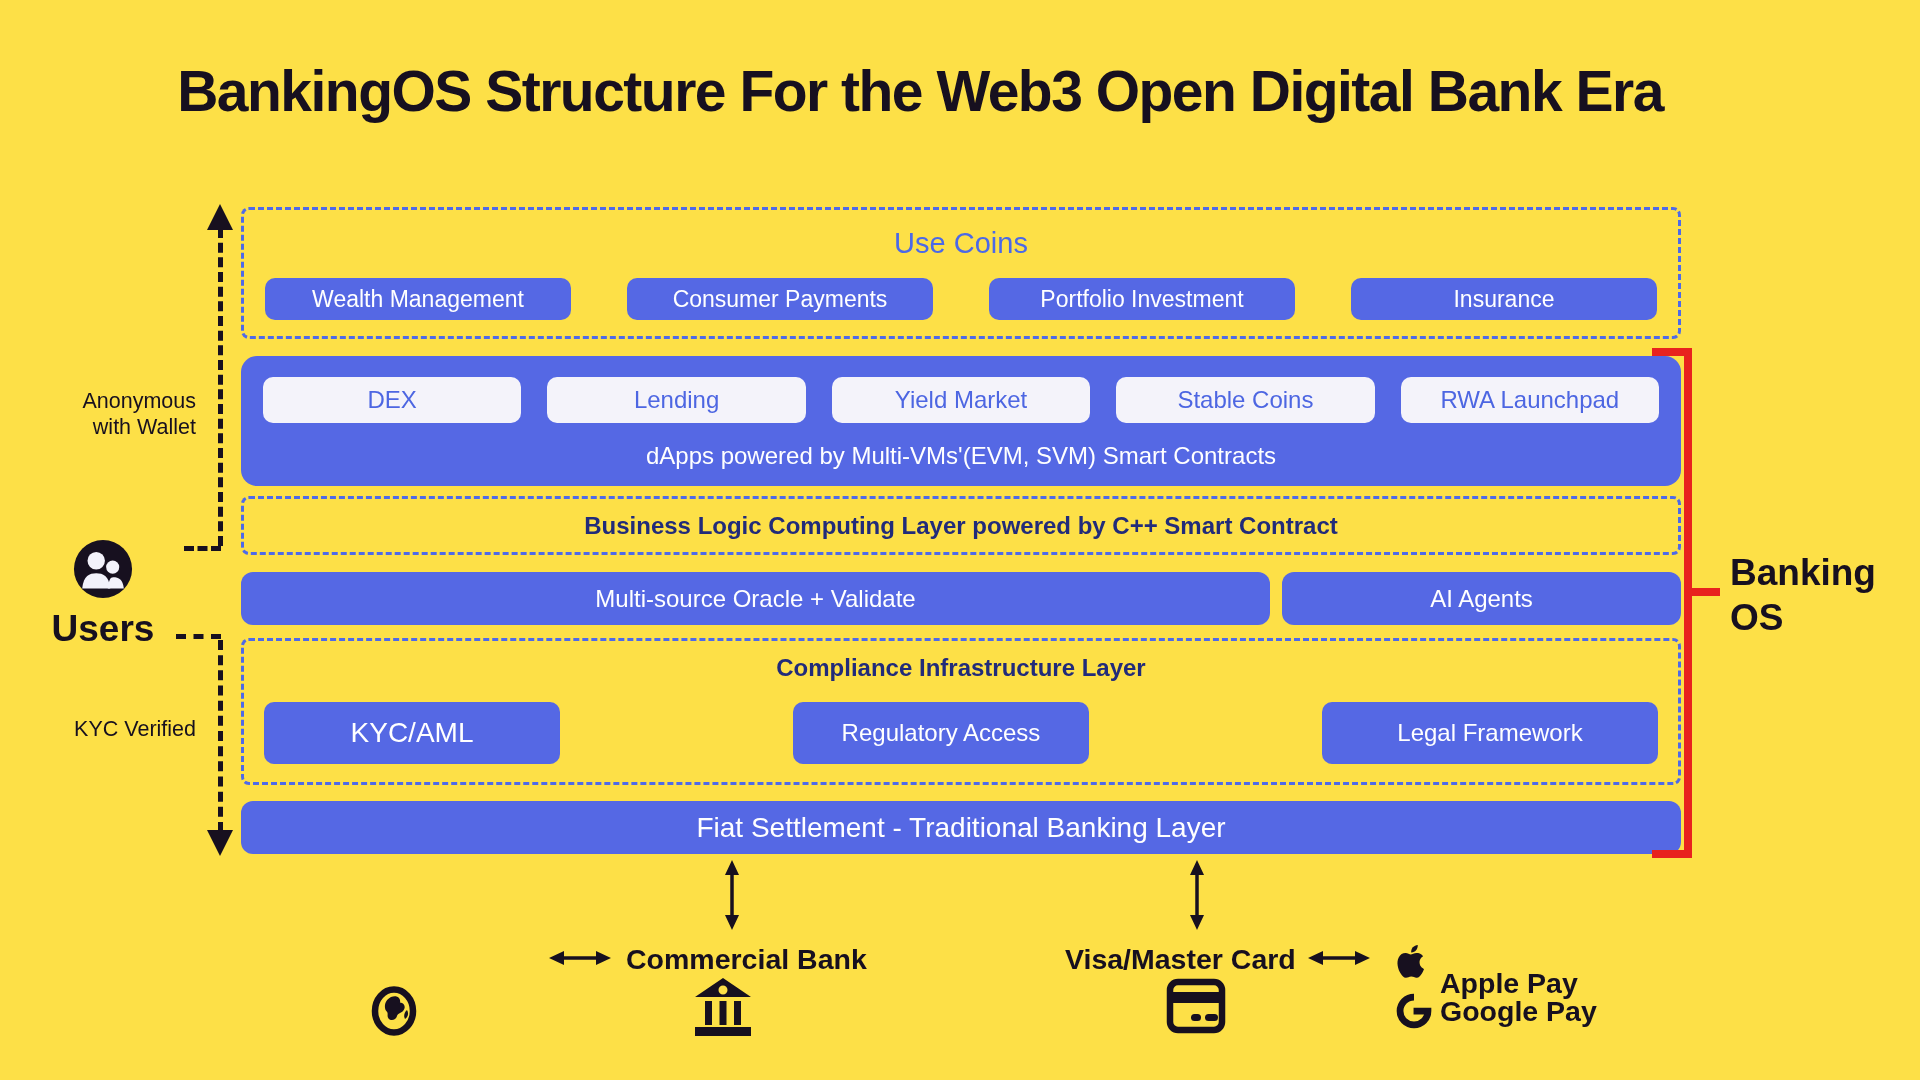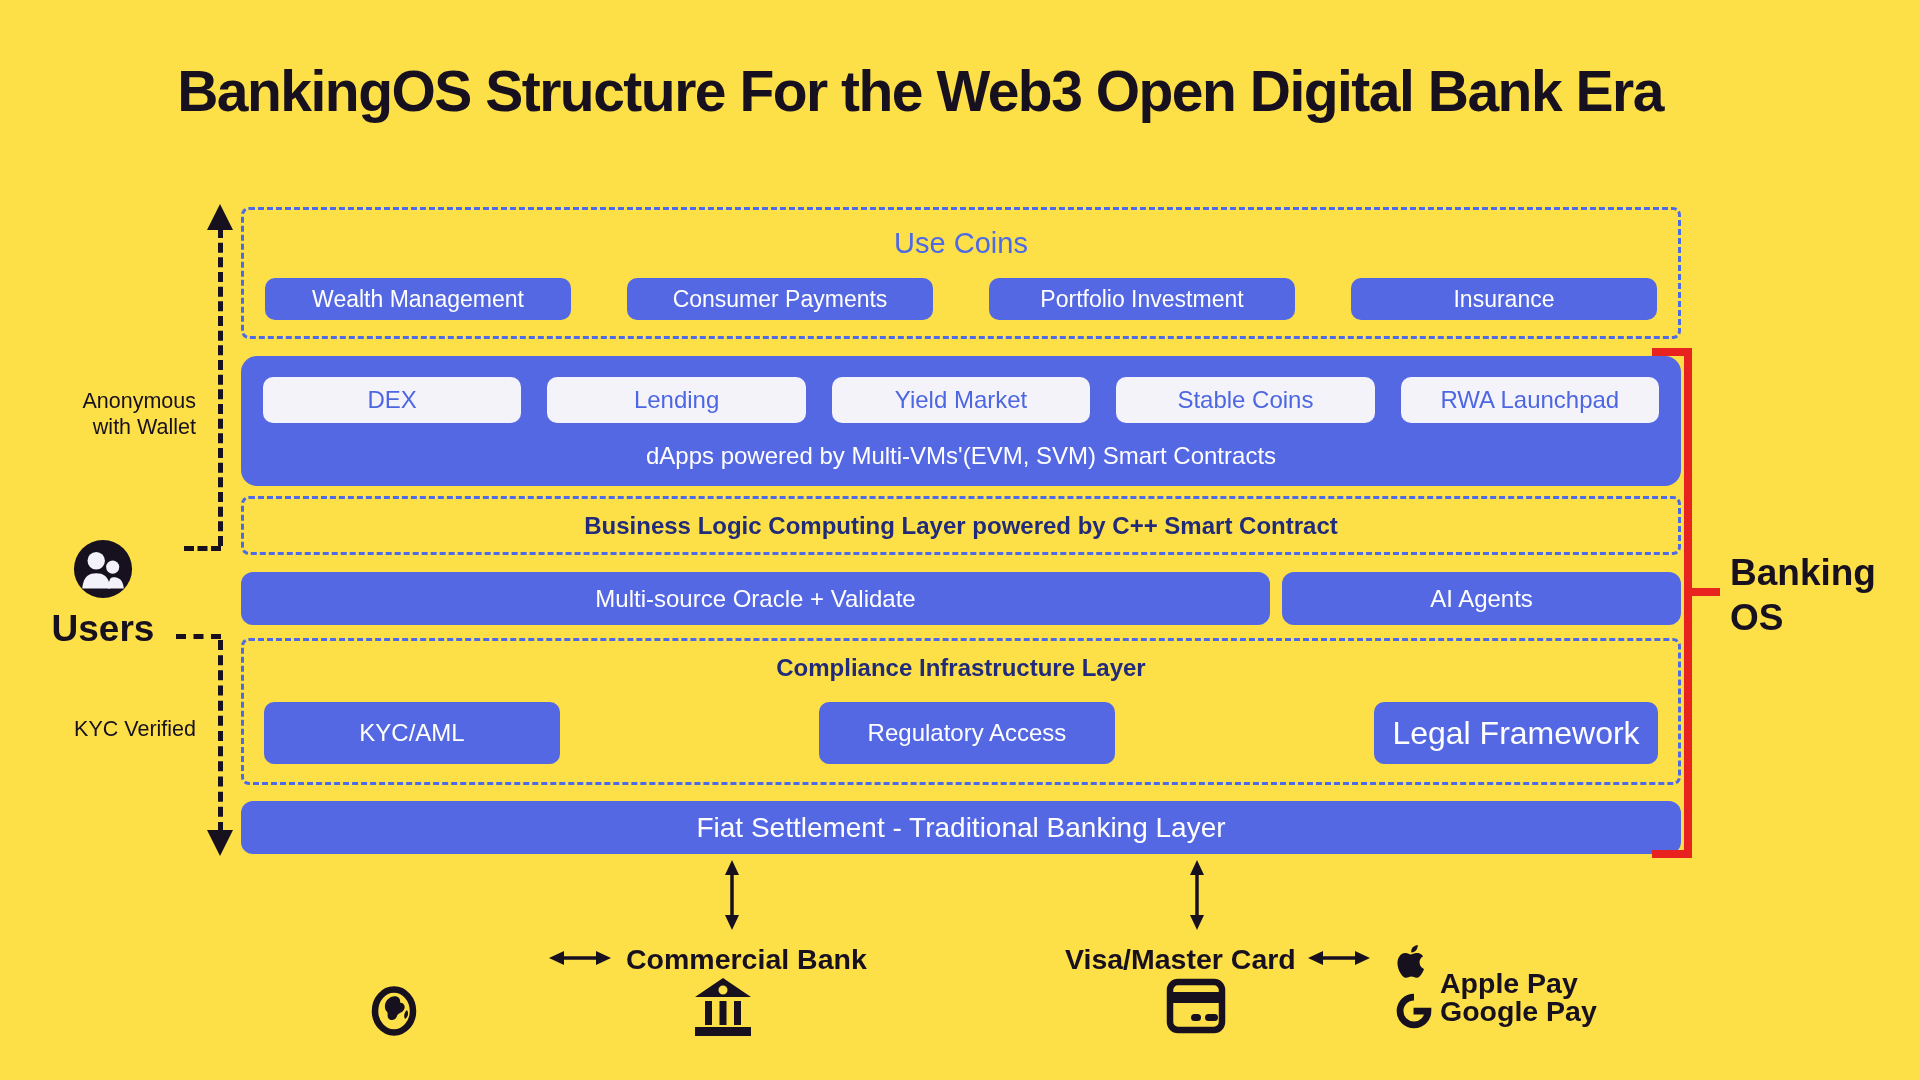--- a/index.html
+++ b/index.html
@@ -67,7 +67,7 @@
   <div class="abs dashed-box" style="left:241px;top:638px;width:1440px;height:147px;">
     <div class="abs box-heading navy" style="top:13px;left:0;font-size:24px;font-weight:600;">Compliance Infrastructure Layer</div>
     <div class="abs row" style="left:20px;right:20px;top:61px;height:62px;justify-content:space-between;">
-      <div class="blue-btn" style="width:296px;font-size:24px;">KYC/AML</div>
+      <div class="blue-btn" style="width:296px;font-size:28px;">KYC/AML</div>
       <div class="blue-btn" style="width:296px;font-size:24px;">Regulatory Access</div>
       <div class="blue-btn" style="width:284px;font-size:32px;">Legal Framework</div>
     </div>

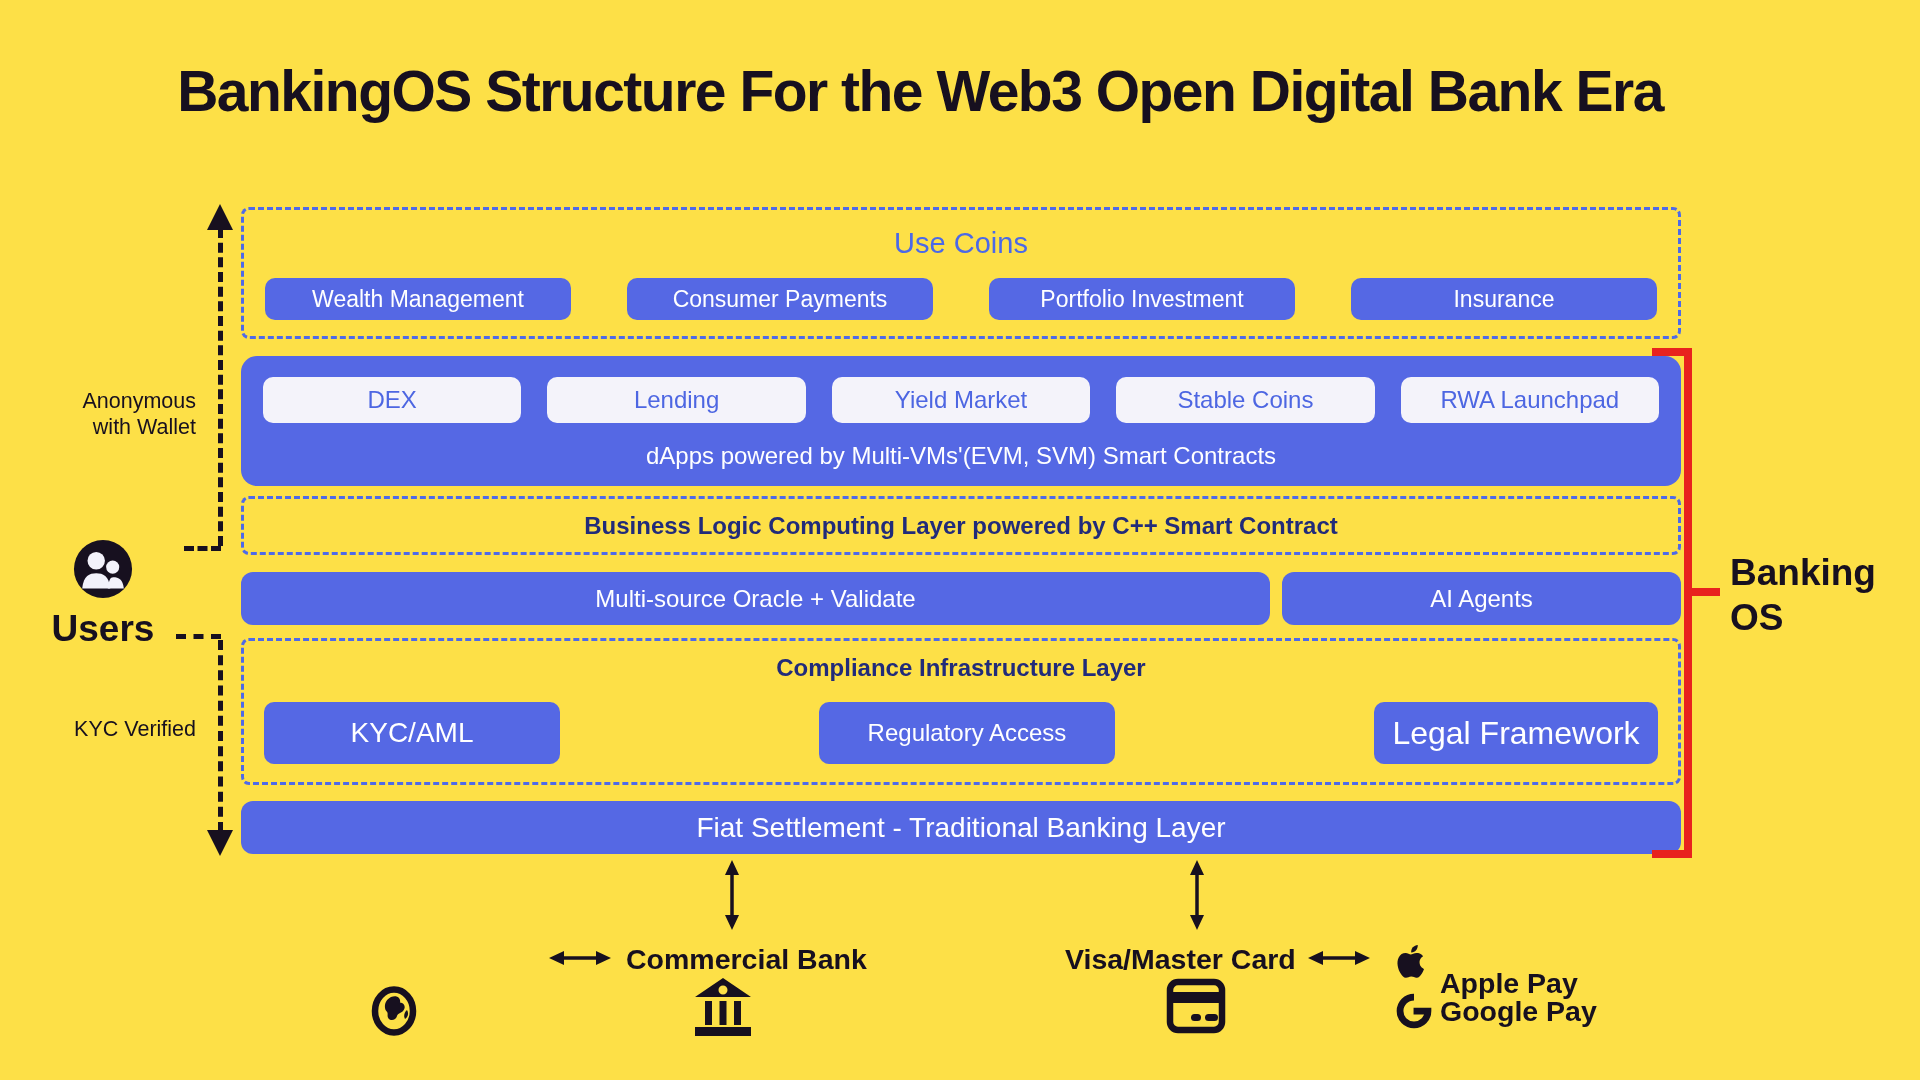--- a/index.html
+++ b/index.html
@@ -69,7 +69,7 @@
     <div class="abs row" style="left:20px;right:20px;top:61px;height:62px;justify-content:space-between;">
       <div class="blue-btn" style="width:296px;font-size:28px;">KYC/AML</div>
       <div class="blue-btn" style="width:296px;font-size:24px;">Regulatory Access</div>
-      <div class="blue-btn" style="width:284px;font-size:32px;">Legal Framework</div>
+      <div class="blue-btn" style="width:336px;font-size:24px;">Legal Framework</div>
     </div>
   </div>
 

